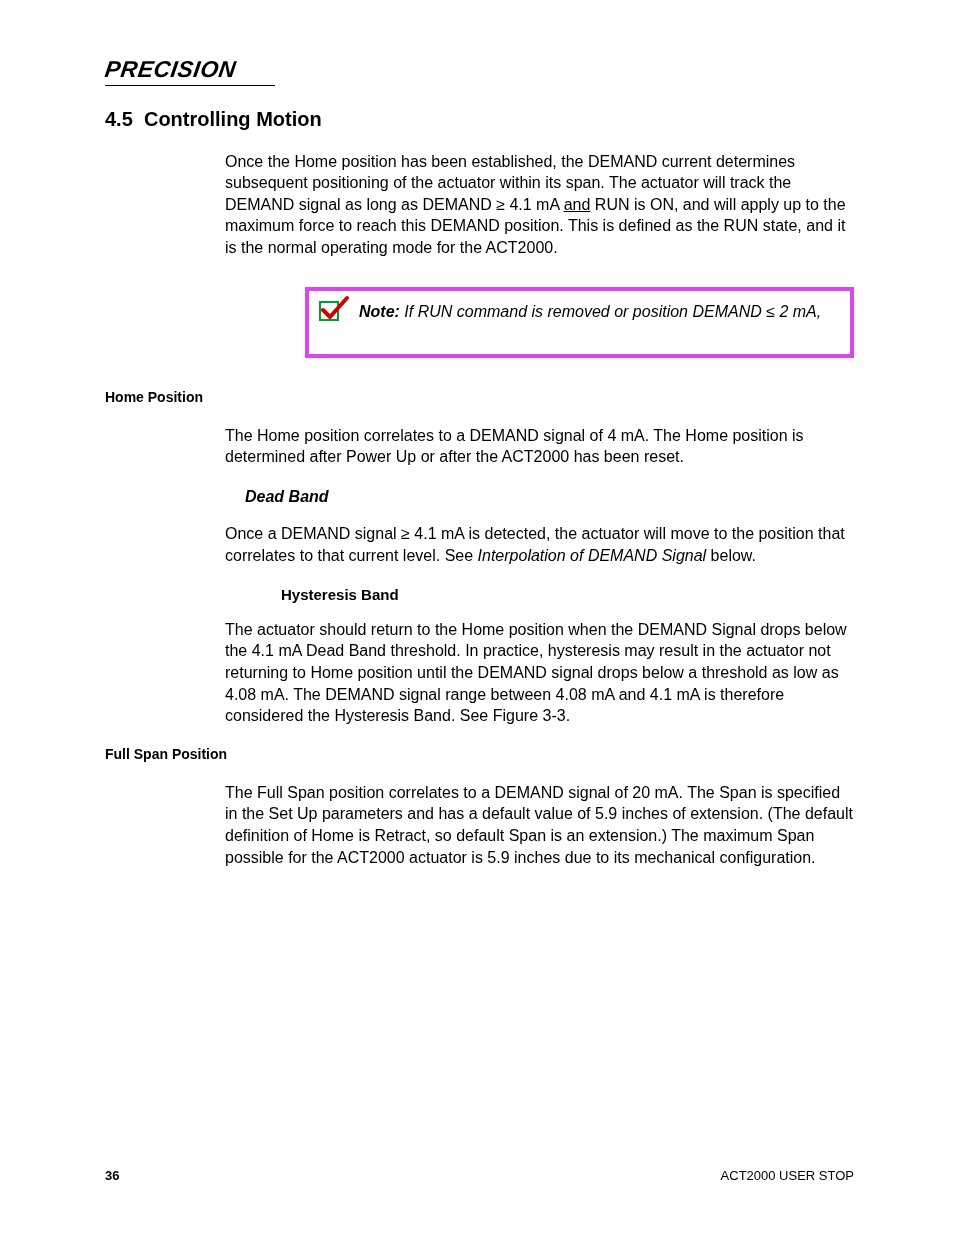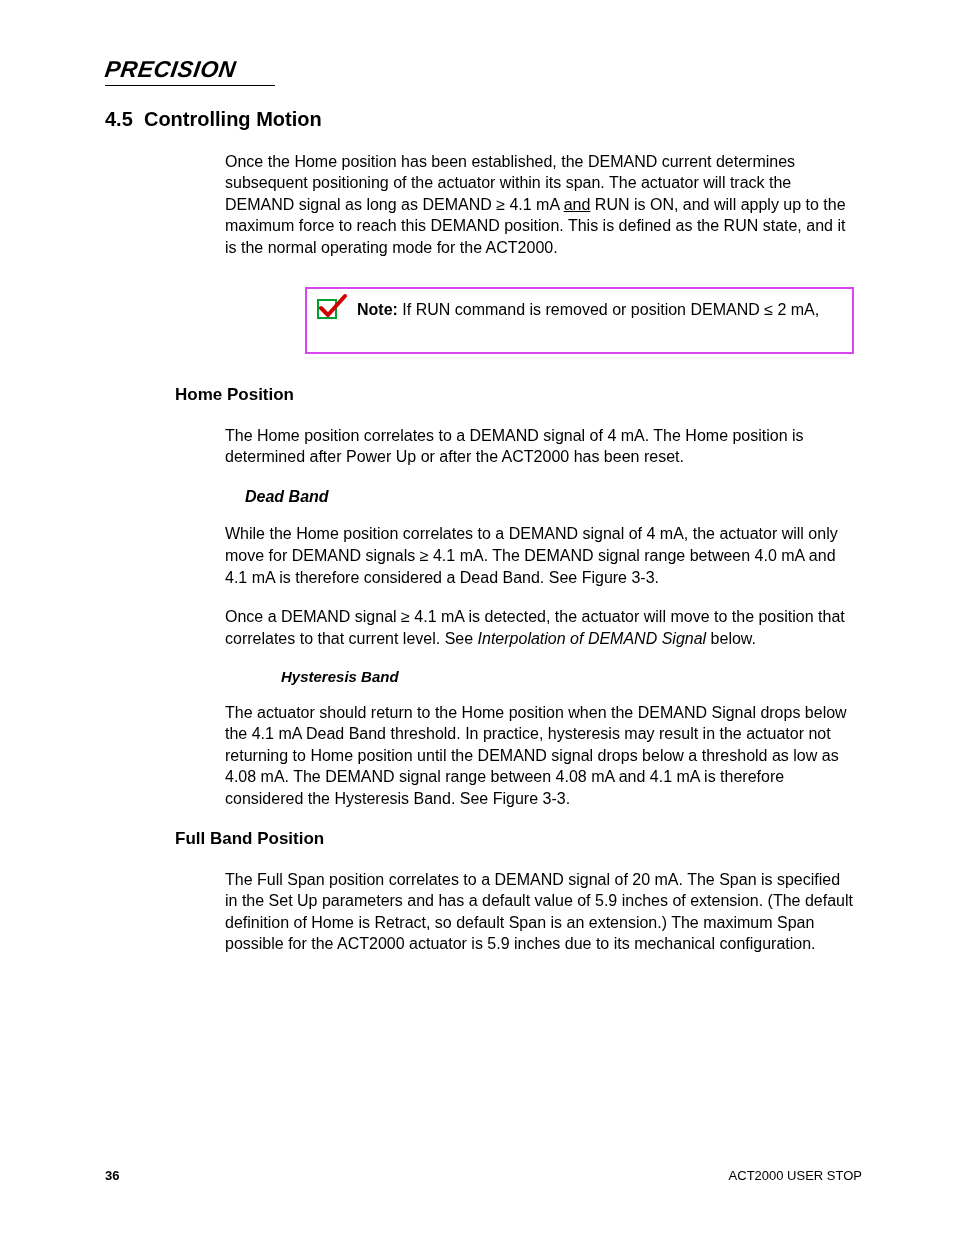--- a/index.html
+++ b/index.html
@@ -53,13 +53,14 @@
       margin-bottom: 18px;
     }
     .note-box {
-      border: 2px solid #d946ef;
+      border: 4px solid #d946ef;
       margin-left: 200px;
       margin-right: 0;
       padding: 10px 16px 10px 50px;
       position: relative;
       margin-bottom: 30px;
       margin-top: 28px;
+      font-style: italic;
     }
     .note-icon {
       position: absolute;

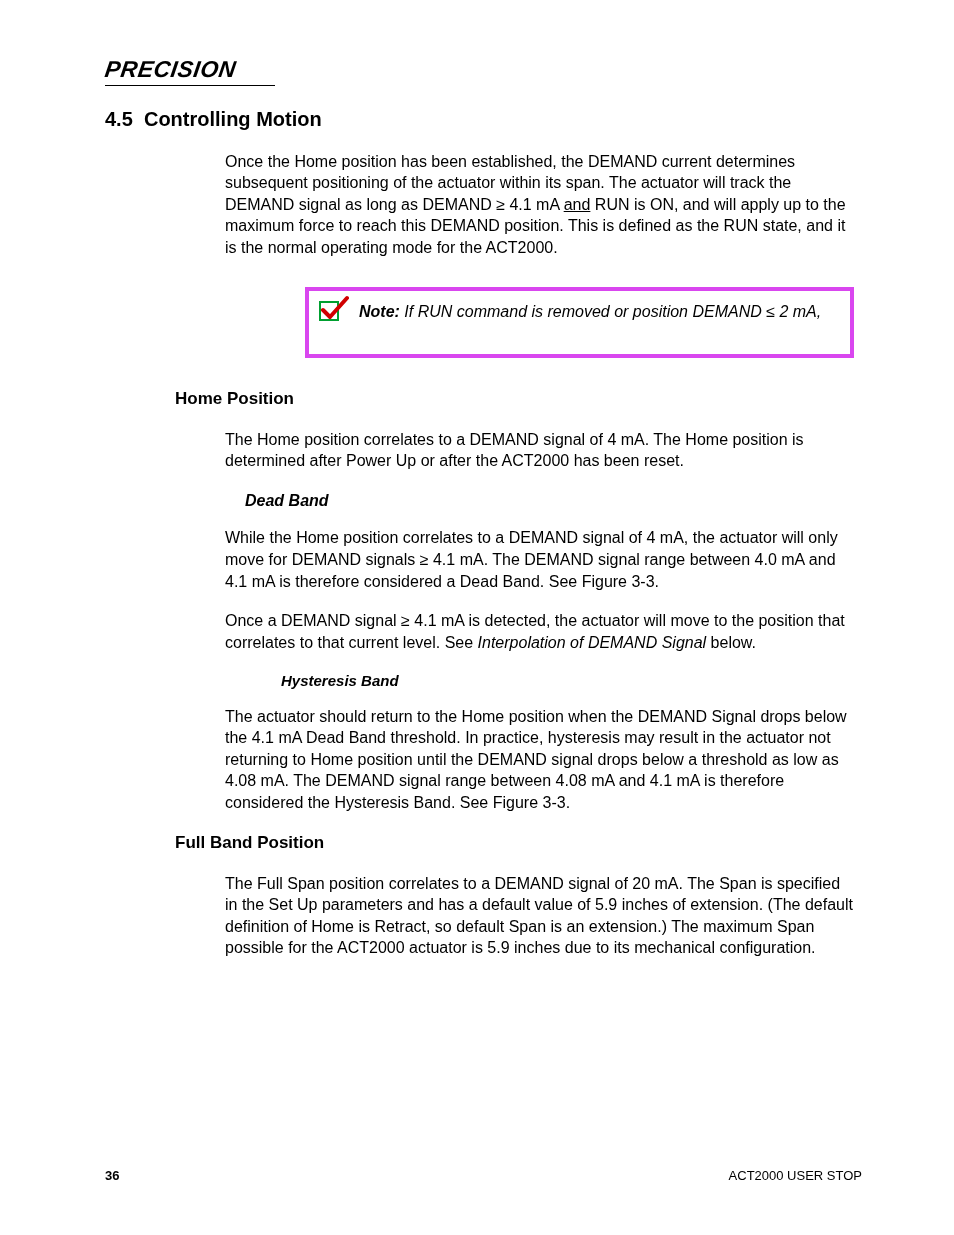--- a/index.html
+++ b/index.html
@@ -72,9 +72,8 @@
     .note-icon svg { width: 32px; height: 28px; }
     .note-label { font-weight: bold; }
     .h2 {
-      font-size: 17px;
+      font-size: 14px;
       font-weight: bold;
-      margin-left: 70px;
       margin-top: 12px;
       margin-bottom: 18px;
     }

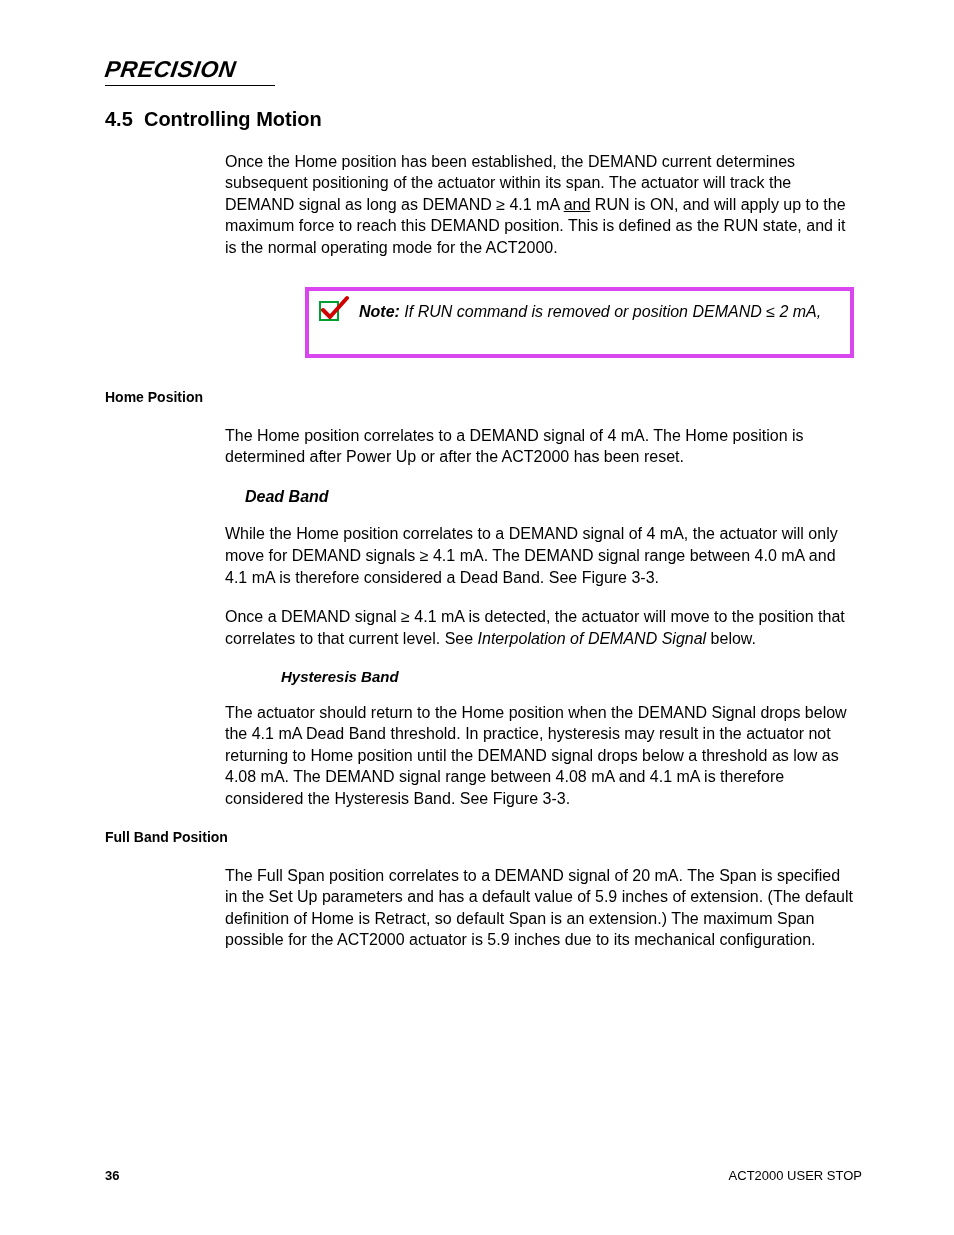--- a/index.html
+++ b/index.html
@@ -144,7 +144,6 @@
 
 <div class="h3">Dead Band</div>
 <div class="body-col">
-  <p class="para">While the Home position correlates to a DEMAND signal of 4 mA, the actuator will only move for DEMAND signals ≥ 4.1 mA. The DEMAND signal range between 4.0 mA and 4.1 mA is therefore considered a Dead Band. See Figure 3-3.</p>
   <p class="para">
     <span>Once a DEMAND signal ≥ 4.1 mA is detected, the actuator will move to the position that correlates to that current level. See </span><span class="ital">Interpolation of DEMAND Signal</span><span> below.</span>
   </p>

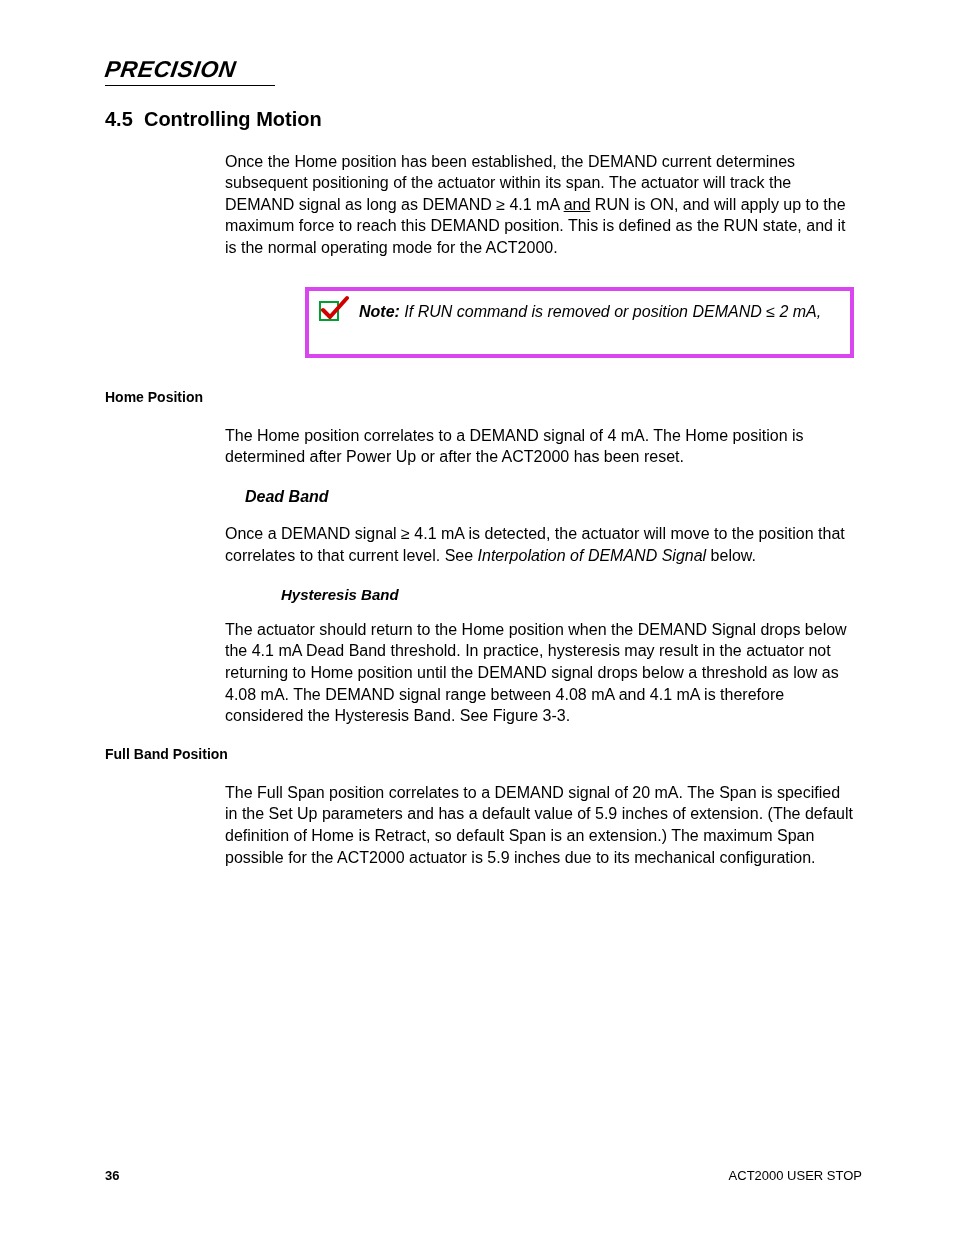--- a/index.html
+++ b/index.html
@@ -91,7 +91,6 @@
       margin-left: 176px;
       margin-top: 12px;
       margin-bottom: 14px;
-      font-style: italic;
     }
     .und { text-decoration: underline; }
     .ital { font-style: italic; }

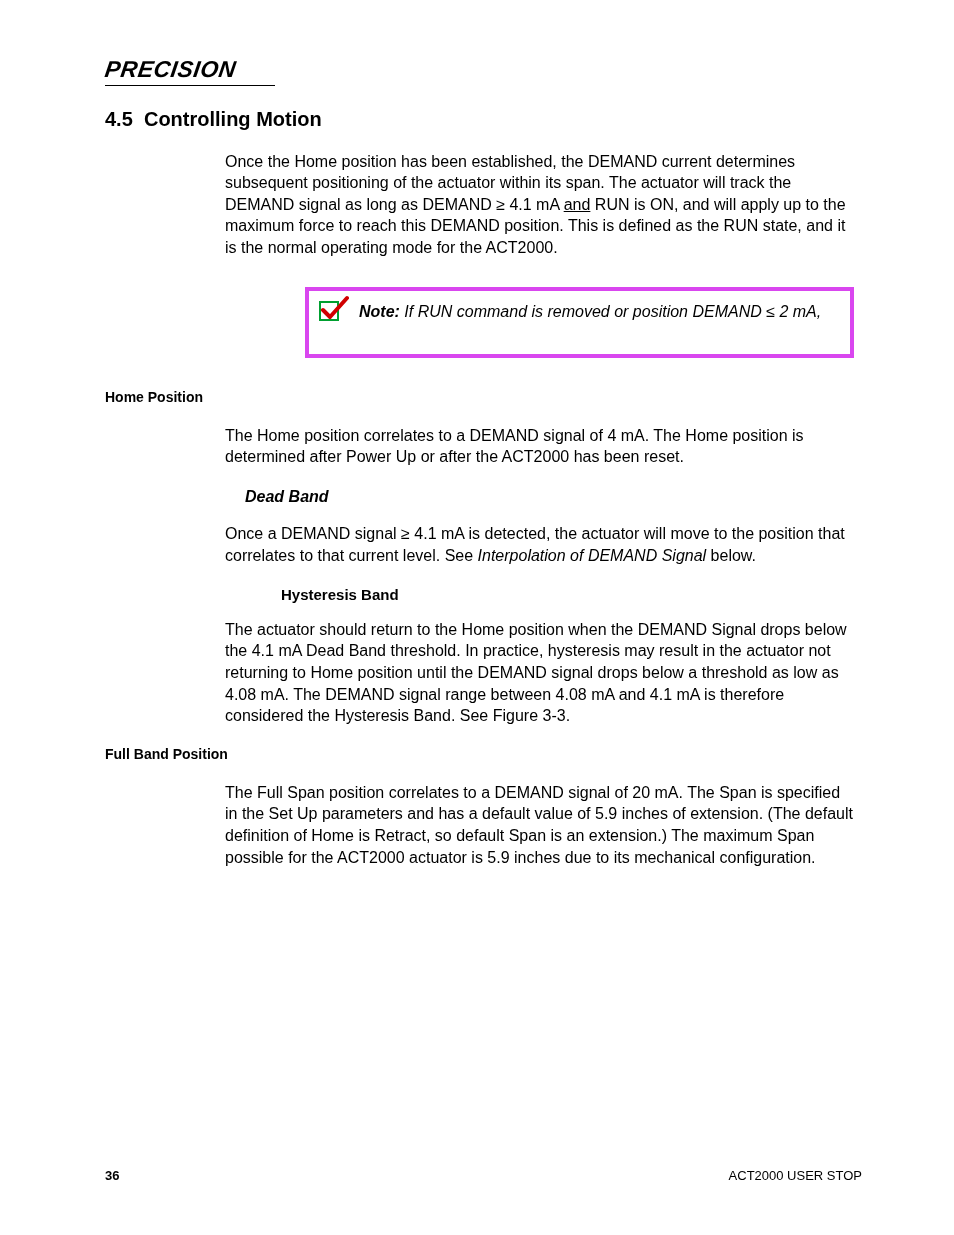--- a/index.html
+++ b/index.html
@@ -153,7 +153,7 @@
   <p class="para">The actuator should return to the Home position when the DEMAND Signal drops below the 4.1 mA Dead Band threshold. In practice, hysteresis may result in the actuator not returning to Home position until the DEMAND signal drops below a threshold as low as 4.08 mA.  The DEMAND signal range between 4.08 mA and 4.1 mA is therefore considered the Hysteresis Band. See Figure 3-3.</p>
 </div>
 
-<div class="h2">Full Band Position</div>
+<div class="h2">Full Span Position</div>
 <div class="body-col">
   <p class="para">The Full Span position correlates to a DEMAND signal of 20 mA. The Span is specified in the Set Up parameters and has a default value of 5.9 inches of extension. (The default definition of Home is Retract, so default Span is an extension.) The maximum Span possible for the ACT2000 actuator is 5.9 inches due to its mechanical configuration.</p>
 </div>

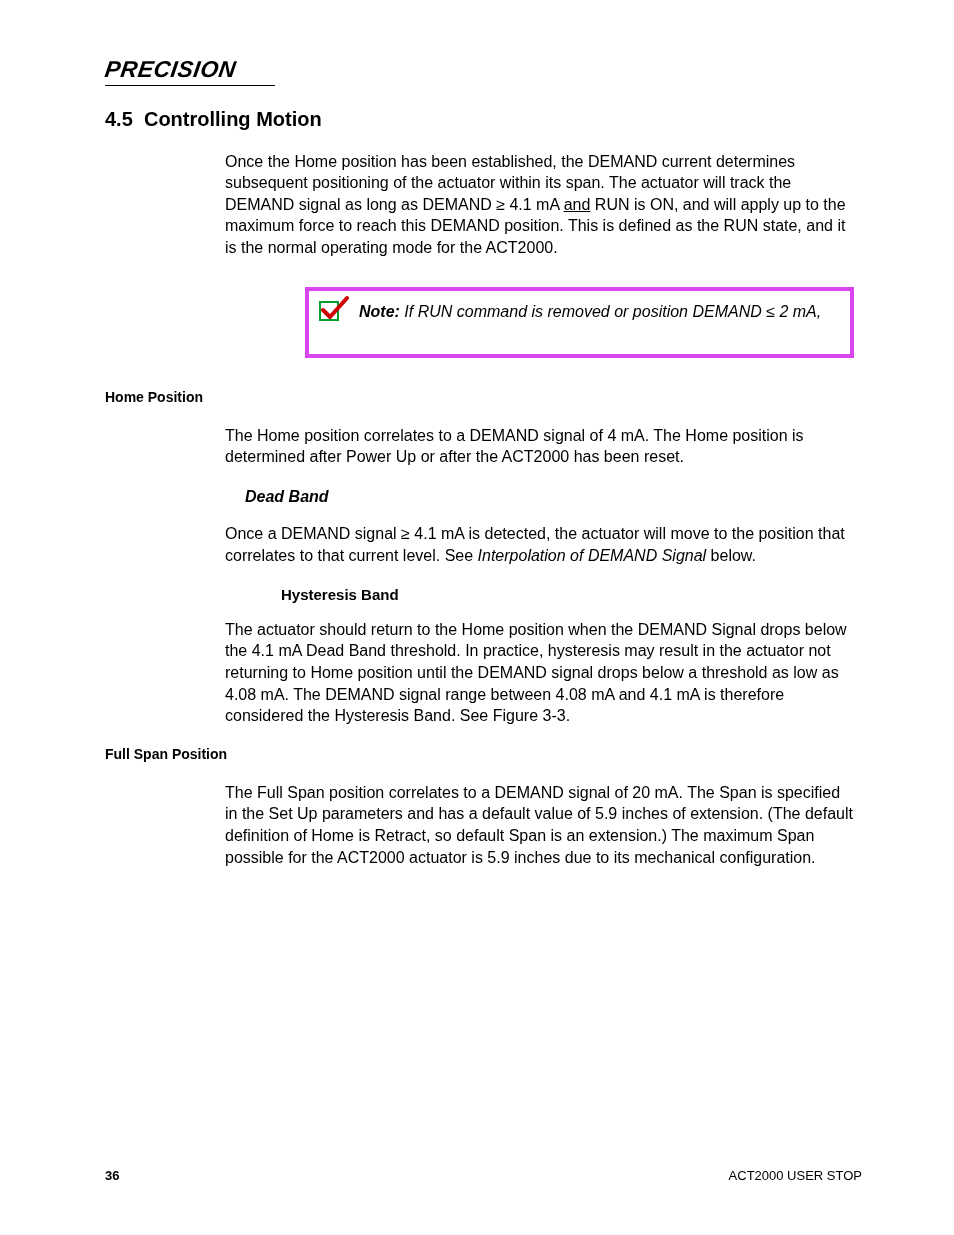--- a/index.html
+++ b/index.html
@@ -98,7 +98,7 @@
       position: absolute;
       bottom: 50px;
       left: 105px;
-      right: 92px;
+      right: 100px;
       display: flex;
       justify-content: space-between;
       font-size: 13px;

